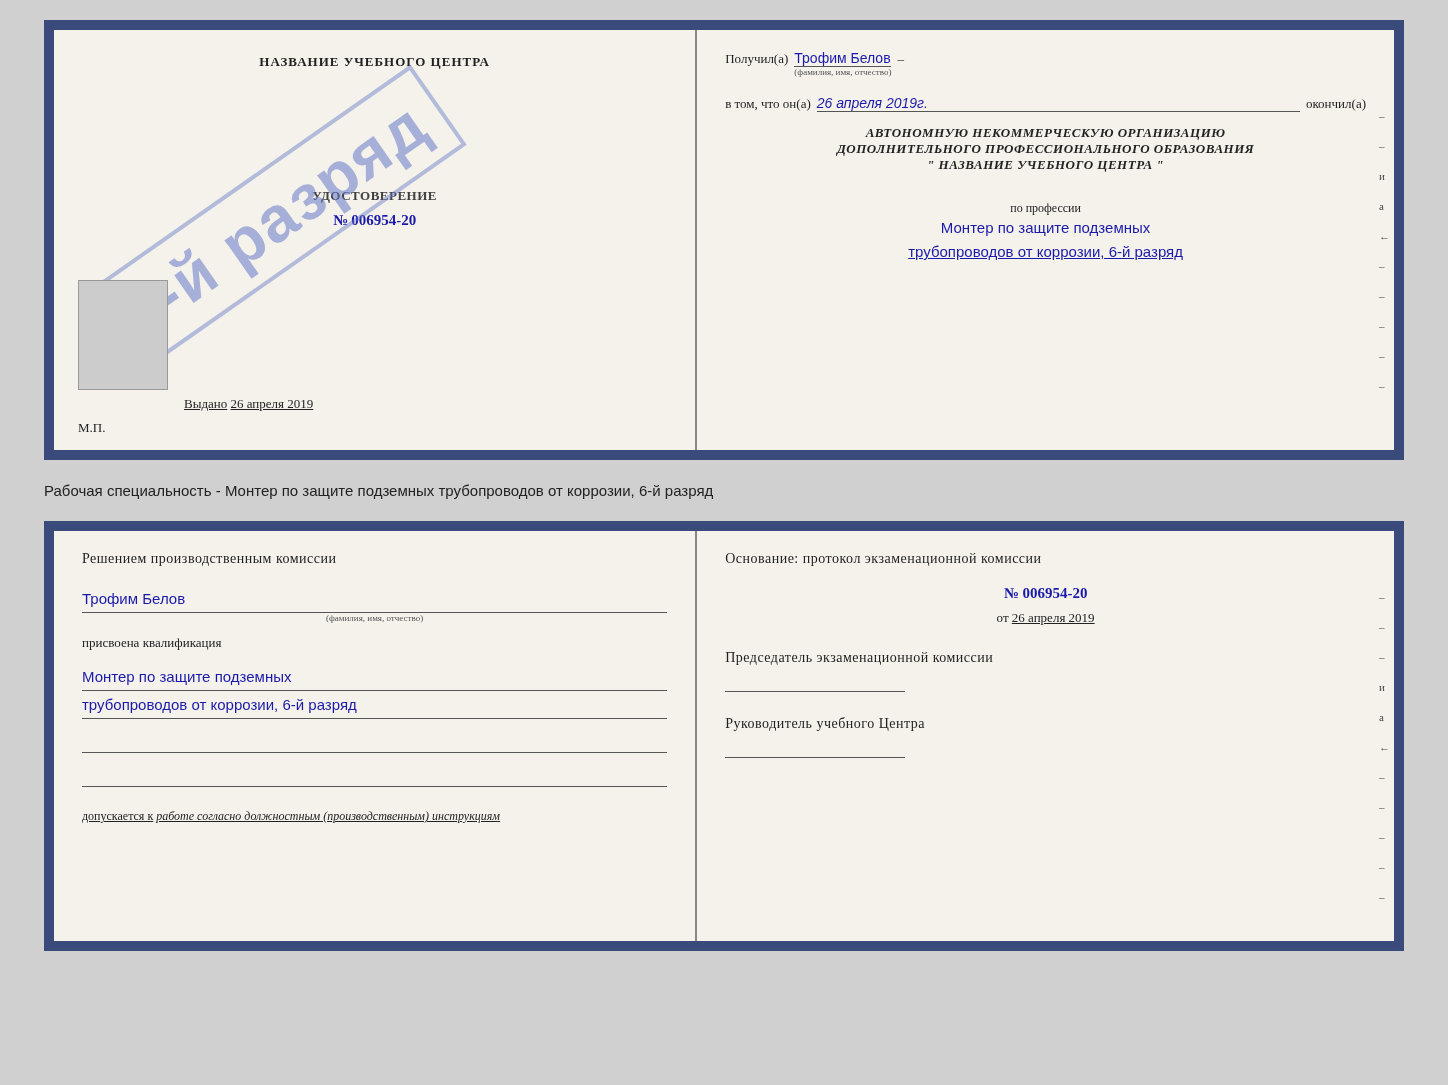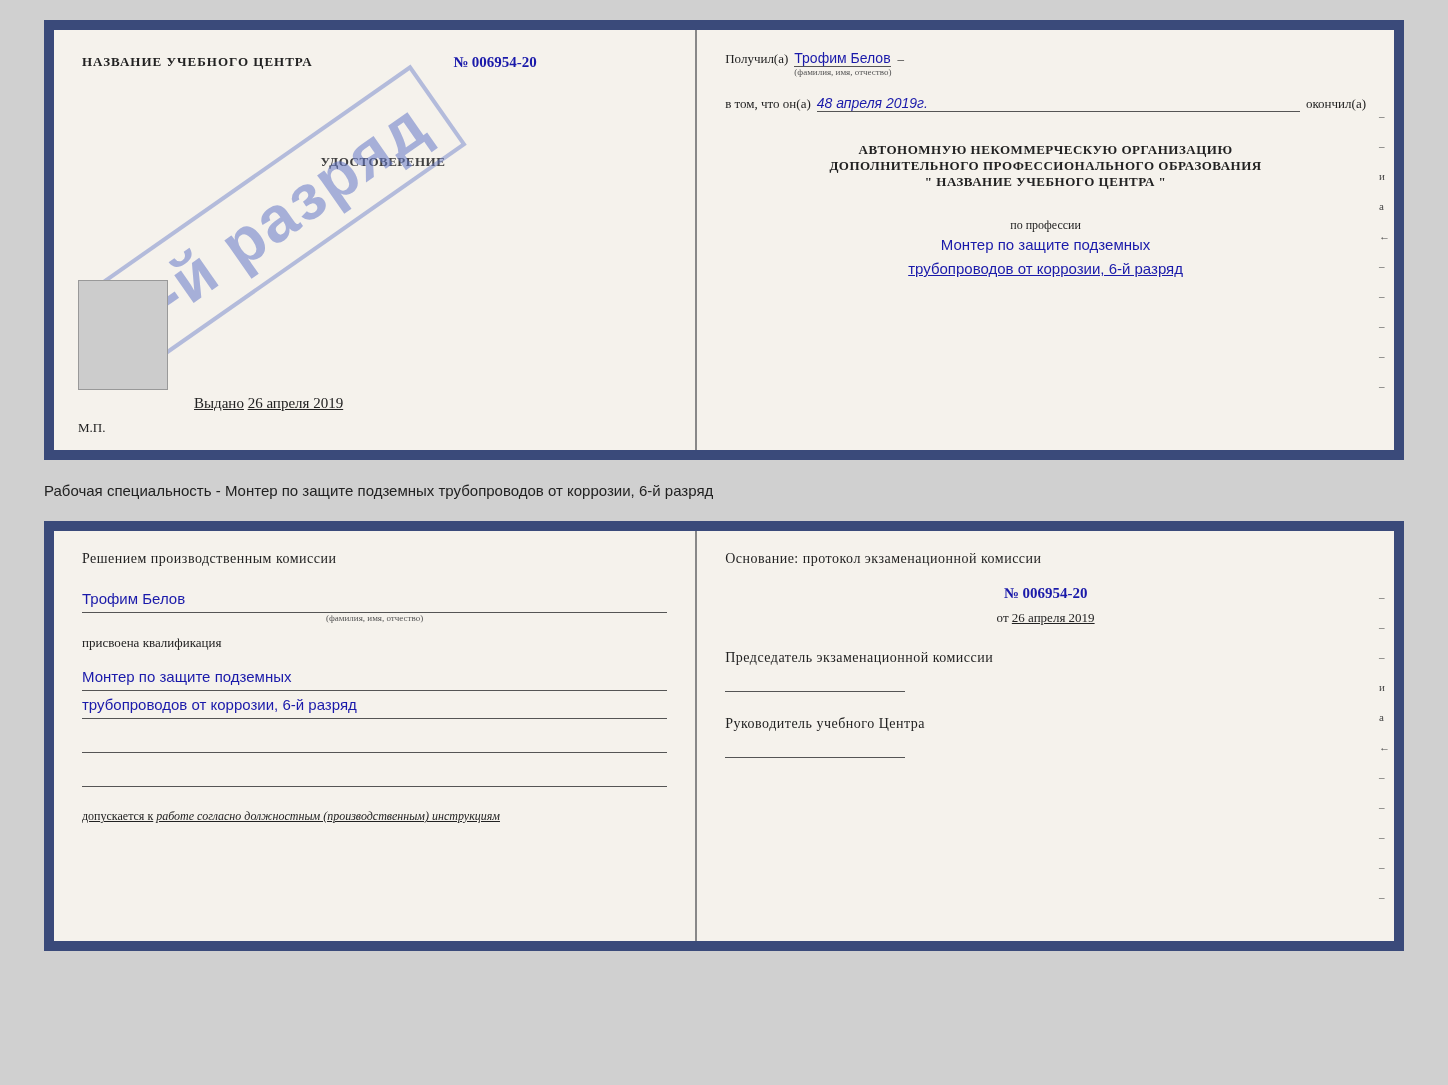--- a/index.html
+++ b/index.html
@@ -32,7 +32,7 @@
       padding: 24px 28px;
       position: relative;
       display: flex;
-      flex-direction: row;
+      flex-direction: column;
       gap: 8px;
     }
 

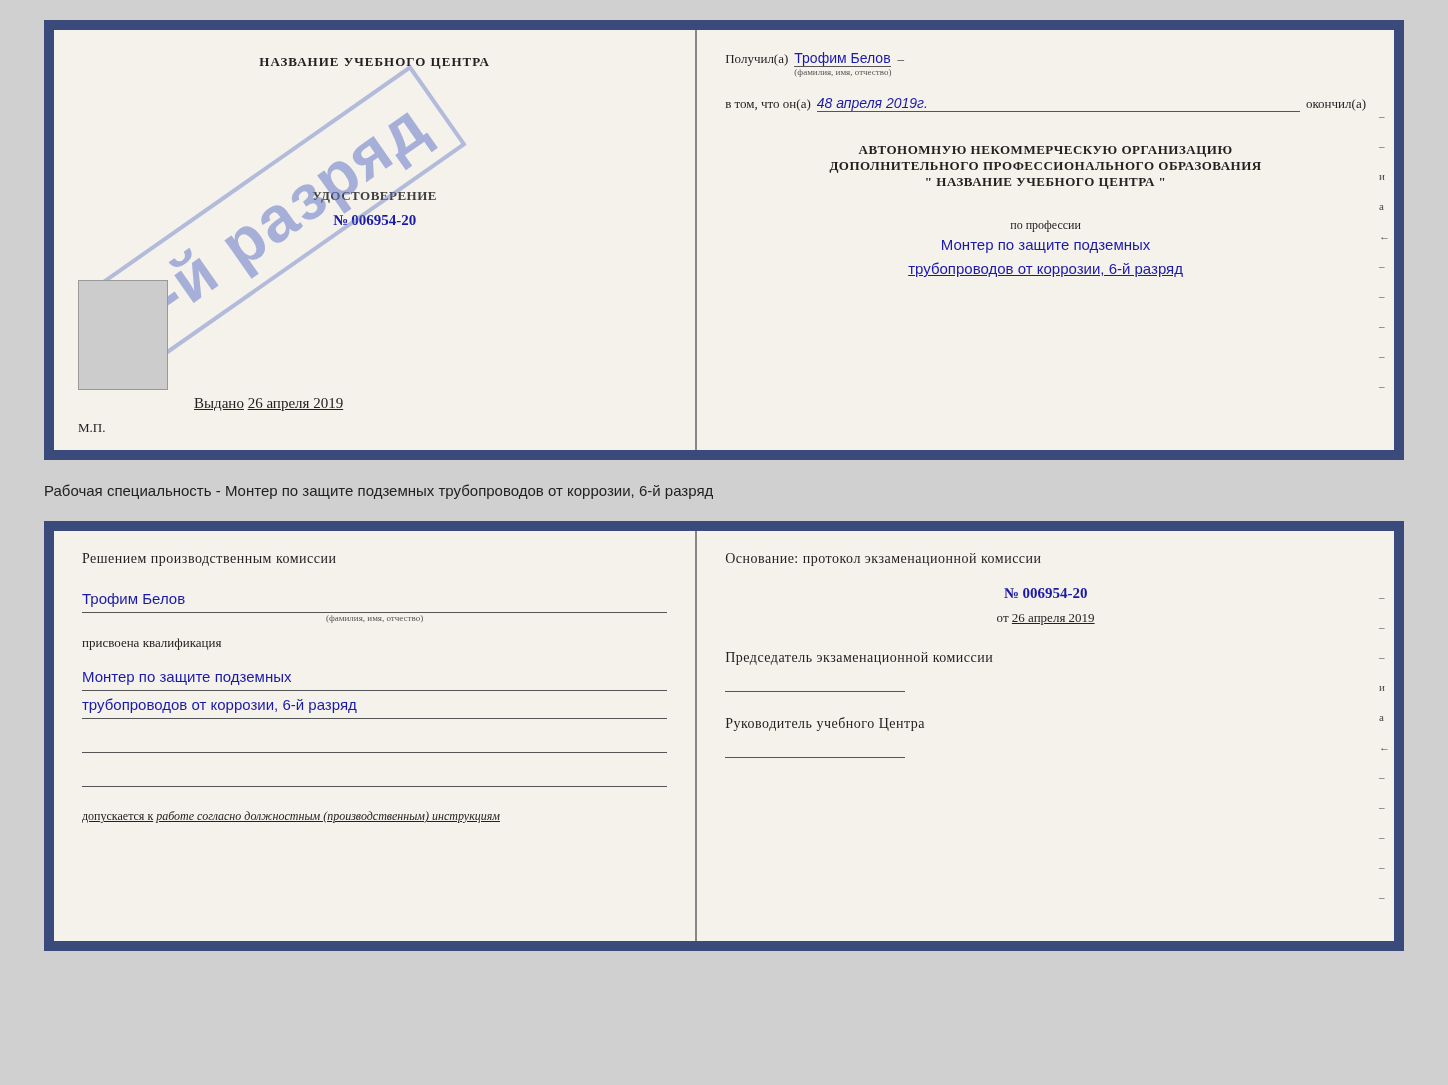--- a/index.html
+++ b/index.html
@@ -330,7 +330,7 @@
 
     <div class="field-row" style="margin-top:8px;">
       <span class="field-label">в том, что он(а)</span>
-      <span class="field-value" style="font-style:italic;">48 апреля 2019г.</span>
+      <span class="field-value" style="font-style:italic;">26 апреля 2019г.</span>
       <span class="field-label">окончил(а)</span>
     </div>
 

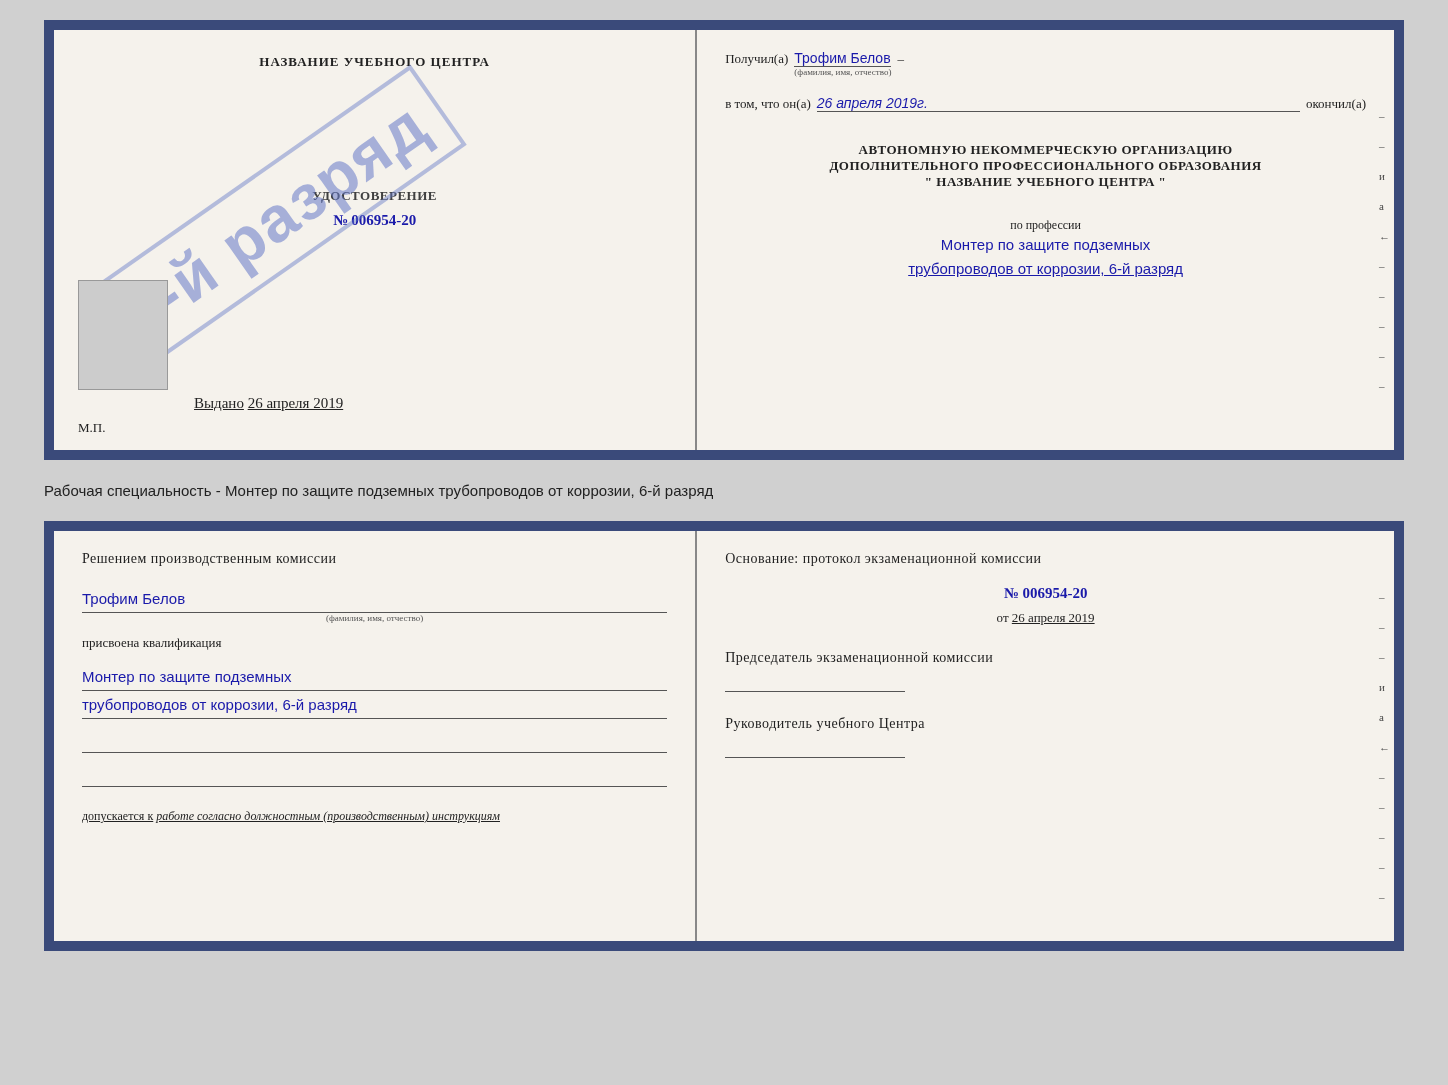--- a/index.html
+++ b/index.html
@@ -334,7 +334,7 @@
       <span class="field-label">окончил(а)</span>
     </div>
 
-    <div style="margin-top:20px;">
+    <div style="margin-top:3px;font-style:italic;">
       <div class="text-block">АВТОНОМНУЮ НЕКОММЕРЧЕСКУЮ ОРГАНИЗАЦИЮ</div>
       <div class="text-block">ДОПОЛНИТЕЛЬНОГО ПРОФЕССИОНАЛЬНОГО ОБРАЗОВАНИЯ</div>
       <div class="text-block">" НАЗВАНИЕ УЧЕБНОГО ЦЕНТРА "</div>

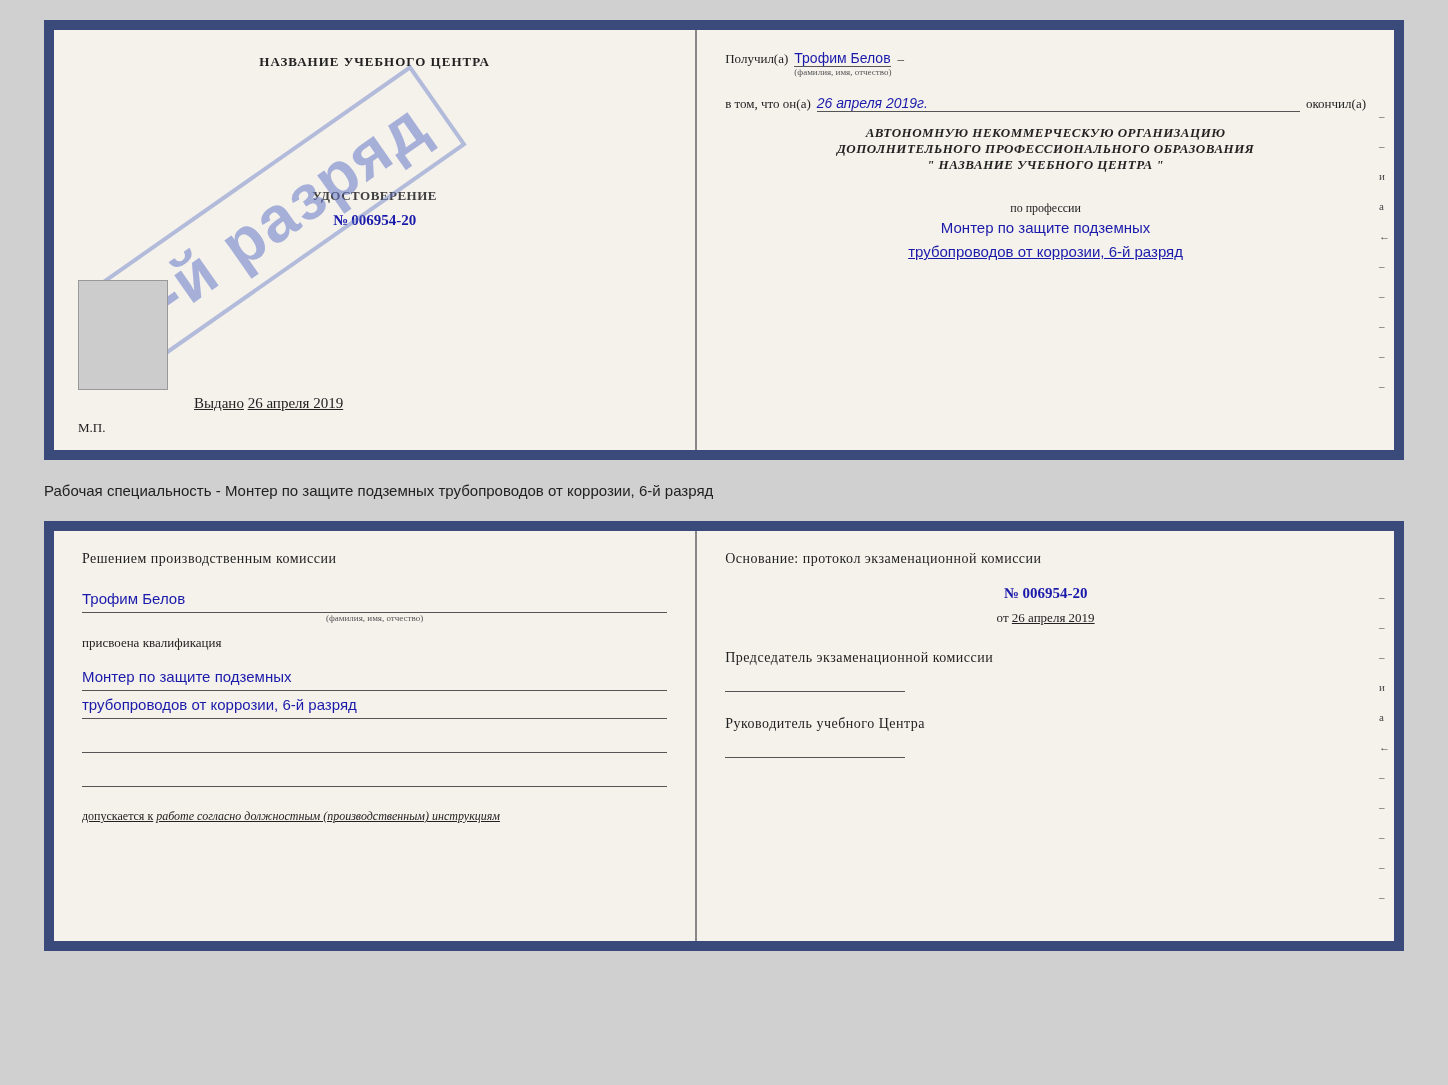--- a/index.html
+++ b/index.html
@@ -86,11 +86,11 @@
     }
 
     .cert-issued {
-      font-size: 15px;
+      font-size: 13px;
       color: #222;
       position: absolute;
       bottom: 38px;
-      left: 140px;
+      left: 130px;
     }
 
     .cert-issued span {

